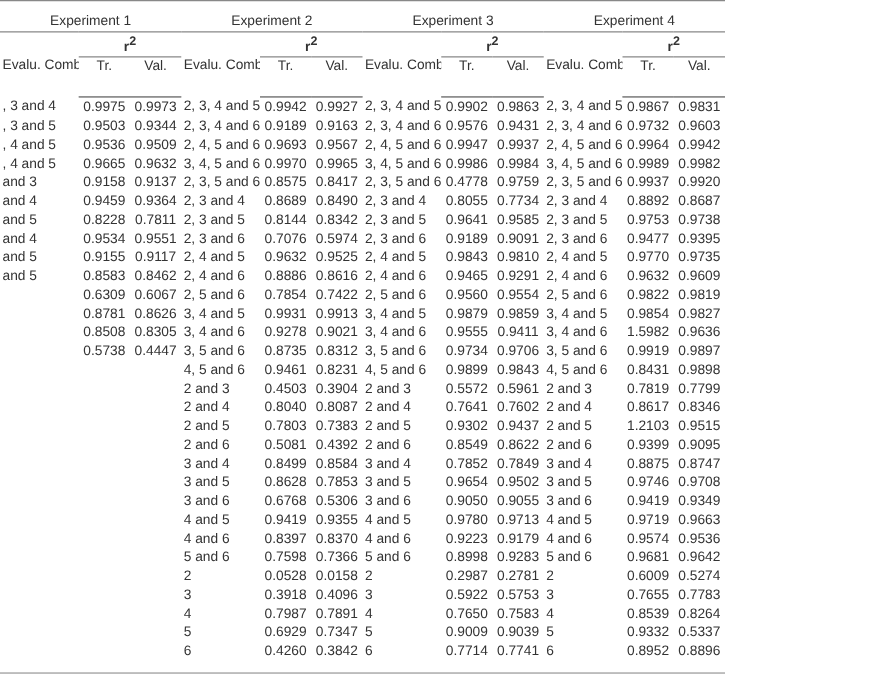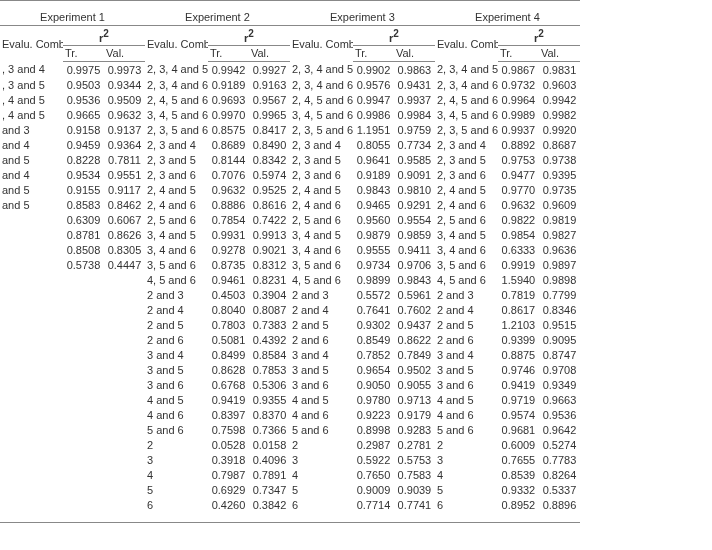--- a/index.html
+++ b/index.html
@@ -36,7 +36,7 @@
   }
   .hdr2 td { text-align: center; vertical-align: middle; }
   .hdr2 .r2 { border-bottom: 1px solid #888; font-weight: bold; }
-  .hdr3 td { text-align: left; border-bottom: 1px solid #888; padding-bottom:2px;}
+  .hdr3 td { text-align: center; border-bottom: 1px solid #888; padding-bottom:18px;}
   .sub { font-size:10px; }
   tbody td { text-align: center; }
   tbody td.lab { text-align: left; padding-left:2px; }

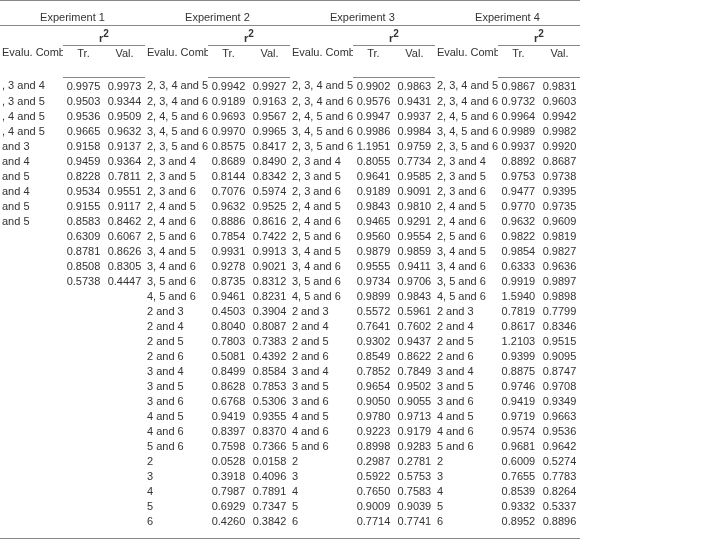--- a/index.html
+++ b/index.html
@@ -155,7 +155,7 @@
           <td>0.8575</td>
           <td>0.8417</td>
           <td class="lab">2, 3, 5 and 6</td>
-          <td>1.1951</td>
+          <td>0.4778</td>
           <td>0.9759</td>
           <td class="lab">2, 3, 5 and 6</td>
           <td>0.9937</td>

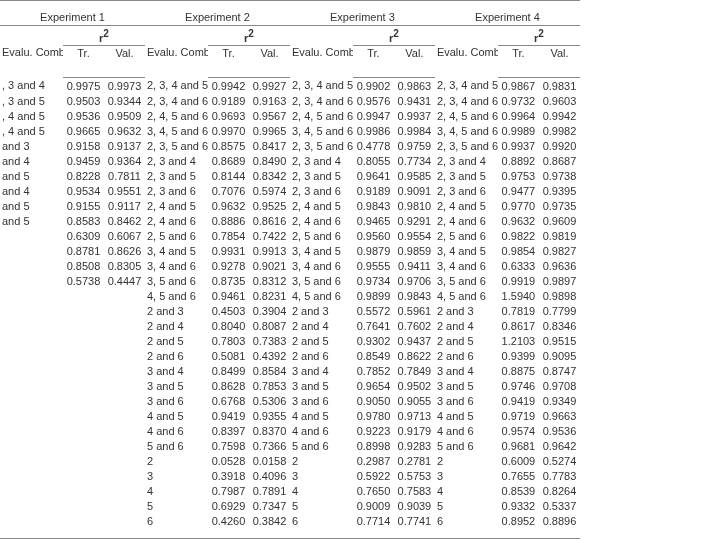--- a/index.html
+++ b/index.html
@@ -270,7 +270,7 @@
           <td>0.9555</td>
           <td>0.9411</td>
           <td class="lab">3, 4 and 6</td>
-          <td>0.6333</td>
+          <td>1.5982</td>
           <td>0.9636</td>
         </tr>
         <tr>

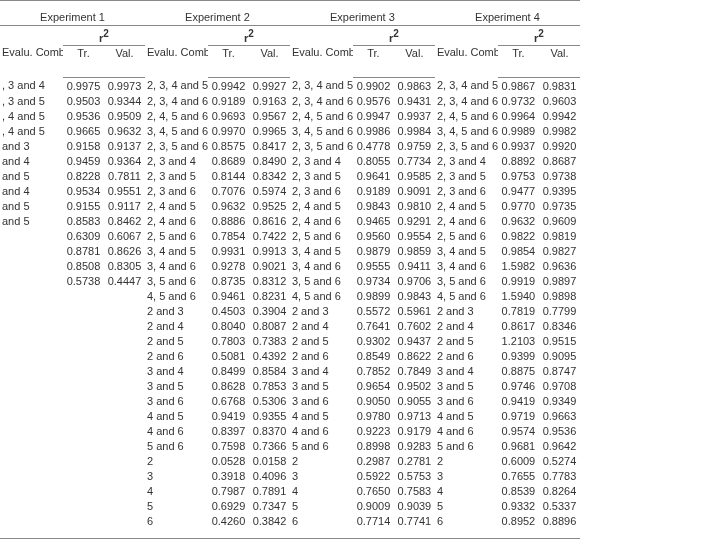--- a/index.html
+++ b/index.html
@@ -298,7 +298,7 @@
           <td>0.9899</td>
           <td>0.9843</td>
           <td class="lab">4, 5 and 6</td>
-          <td>1.5940</td>
+          <td>0.8431</td>
           <td>0.9898</td>
         </tr>
         <tr>

